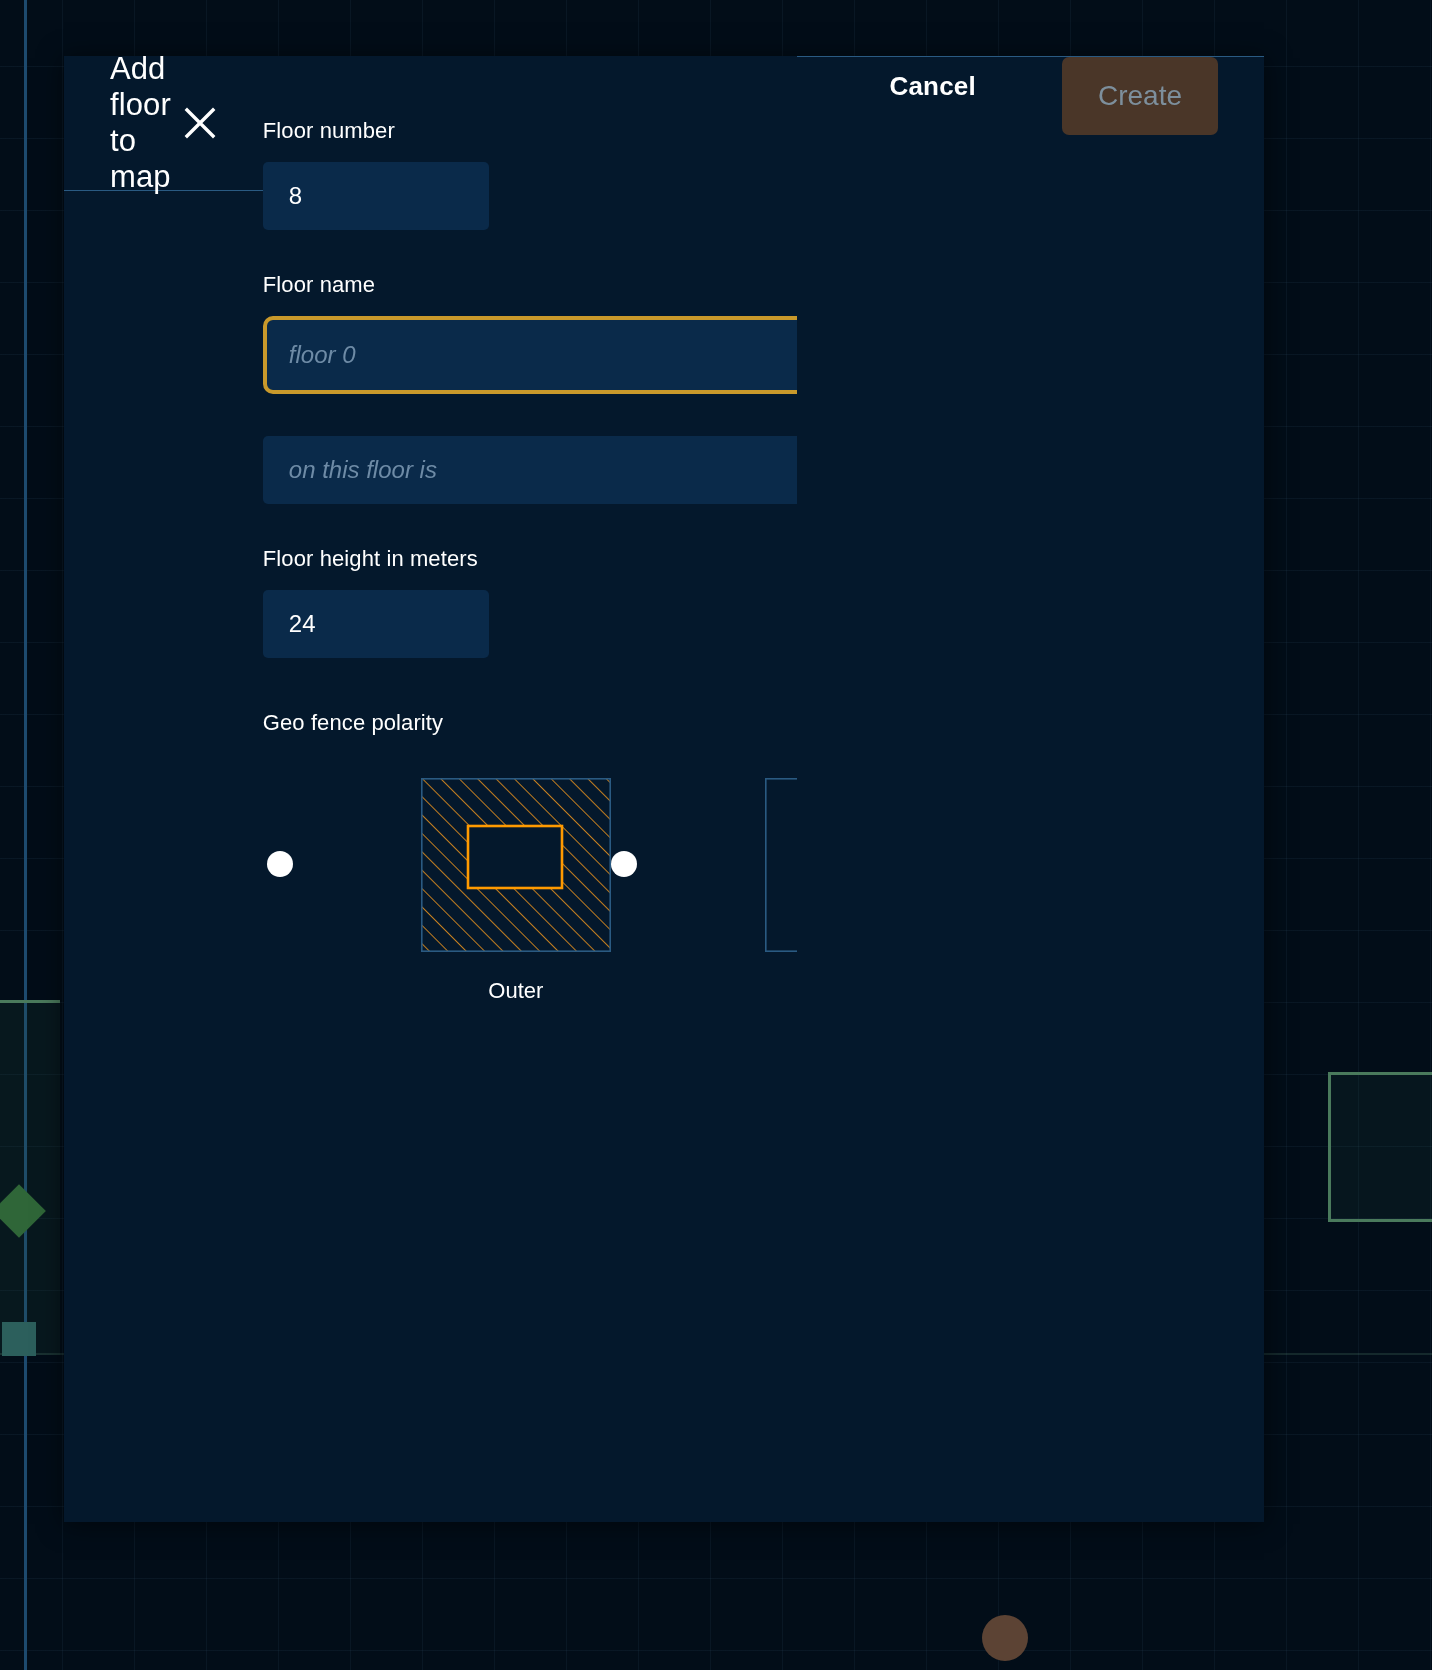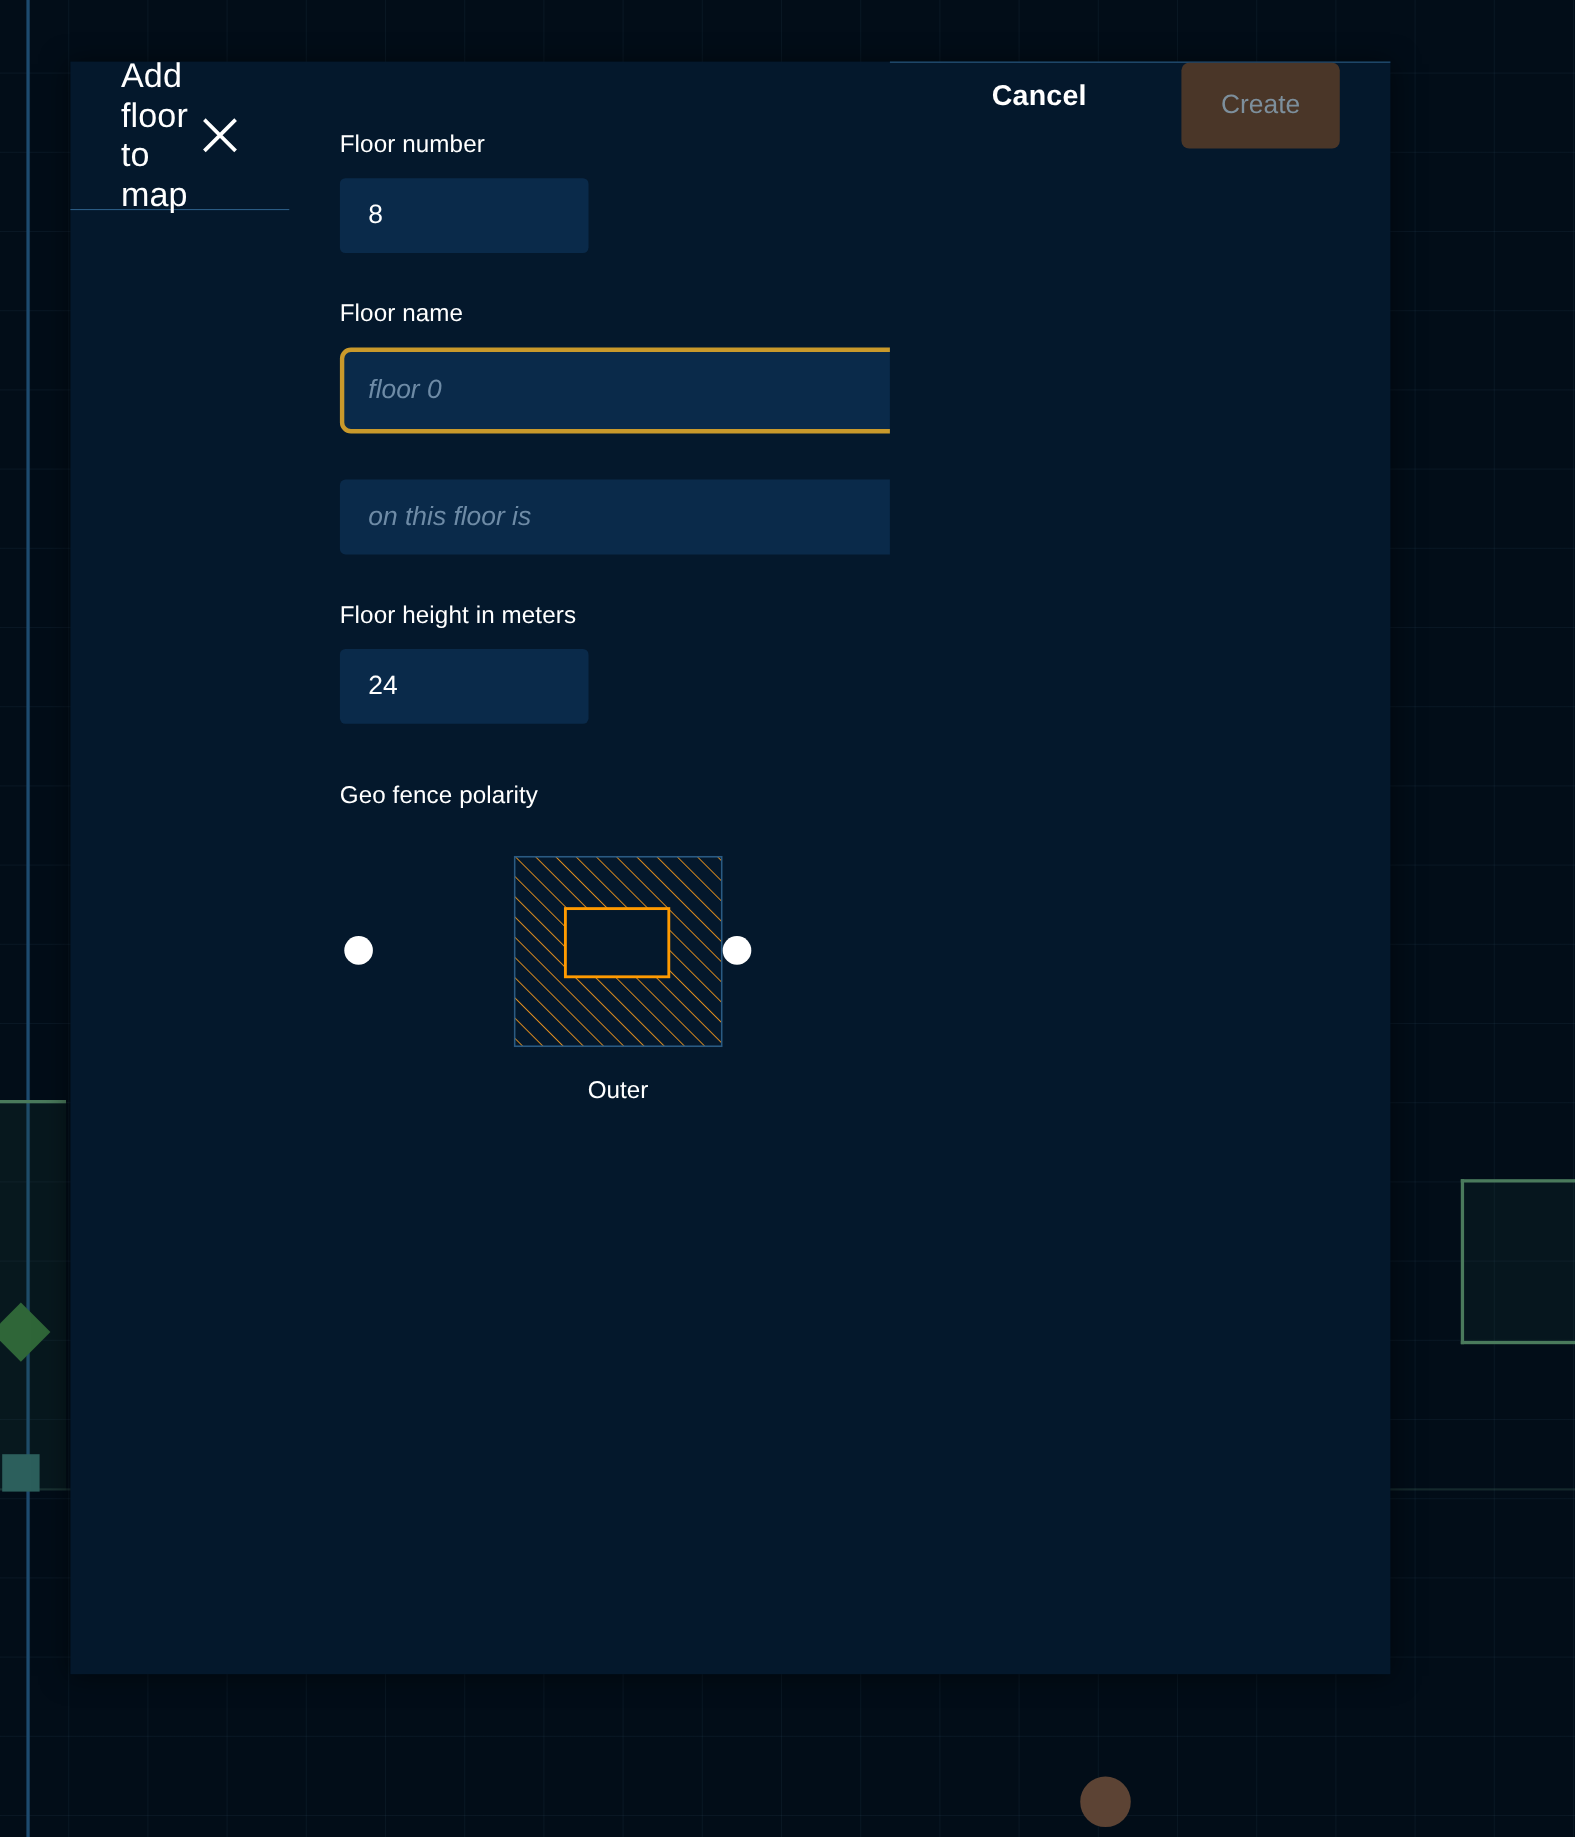--- a/index.html
+++ b/index.html
@@ -227,7 +227,7 @@
     border: none;
     border-radius: 7px;
     color: #7d8f9c;
-    font-size: 24px;
+    font-size: 28px;
     font-weight: 400;
     font-family: "Liberation Sans", sans-serif;
     padding: 0 36px;

